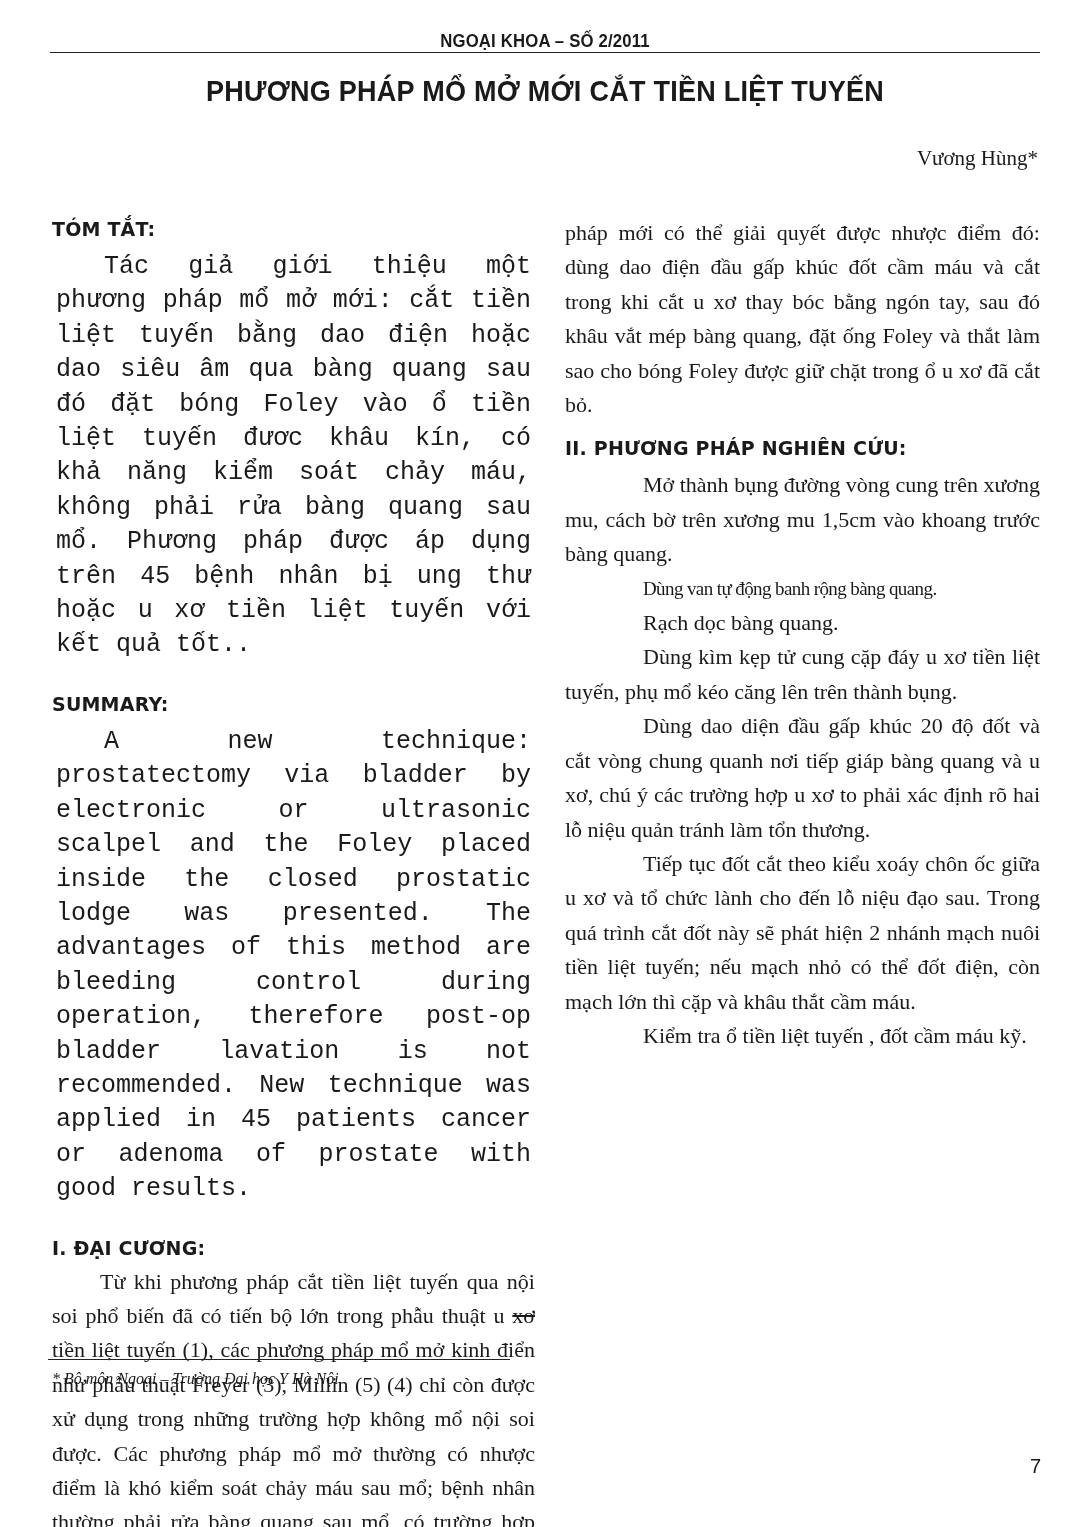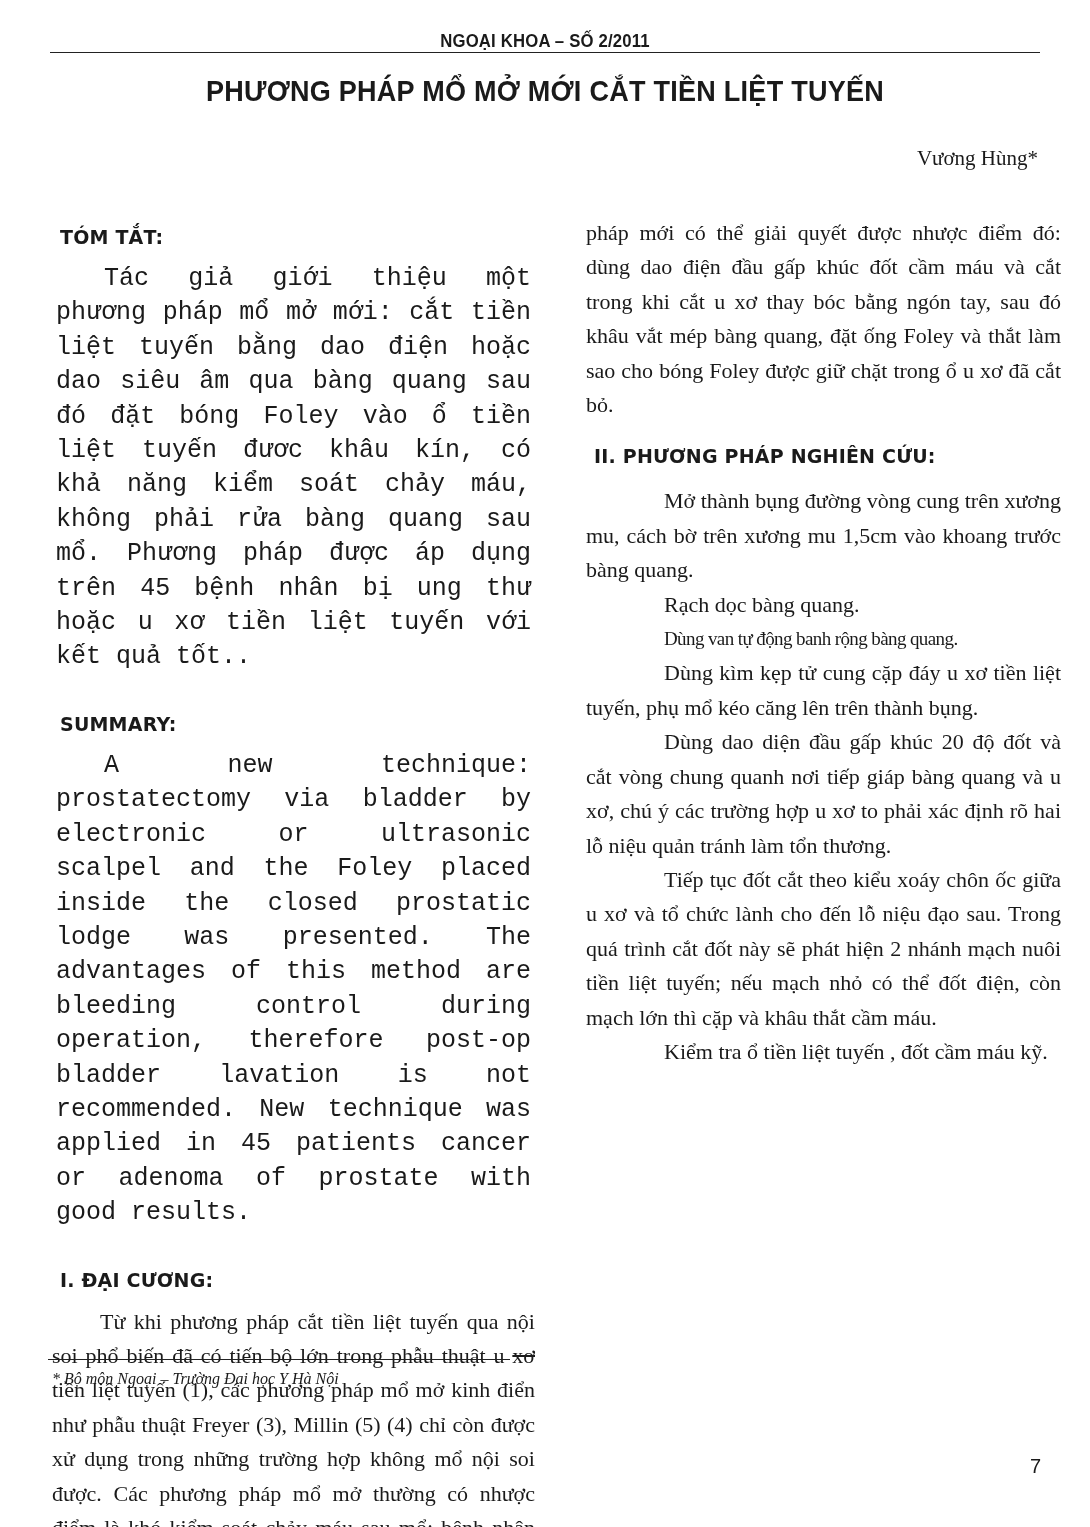--- a/index.html
+++ b/index.html
@@ -28,7 +28,7 @@
   .col-right { left: 586px; width: 475px; top: 216px; }
   .heading {
     font-family: "DejaVu Sans", sans-serif; font-weight: bold; font-size: 19px;
-    margin: 8px; line-height: 34px; letter-spacing: 0.2px;
+    margin: 0; line-height: 34px; letter-spacing: 0.2px;
   }
   .sans-para {
     font-family: Liberation Mono, monospace; font-size: 25px;

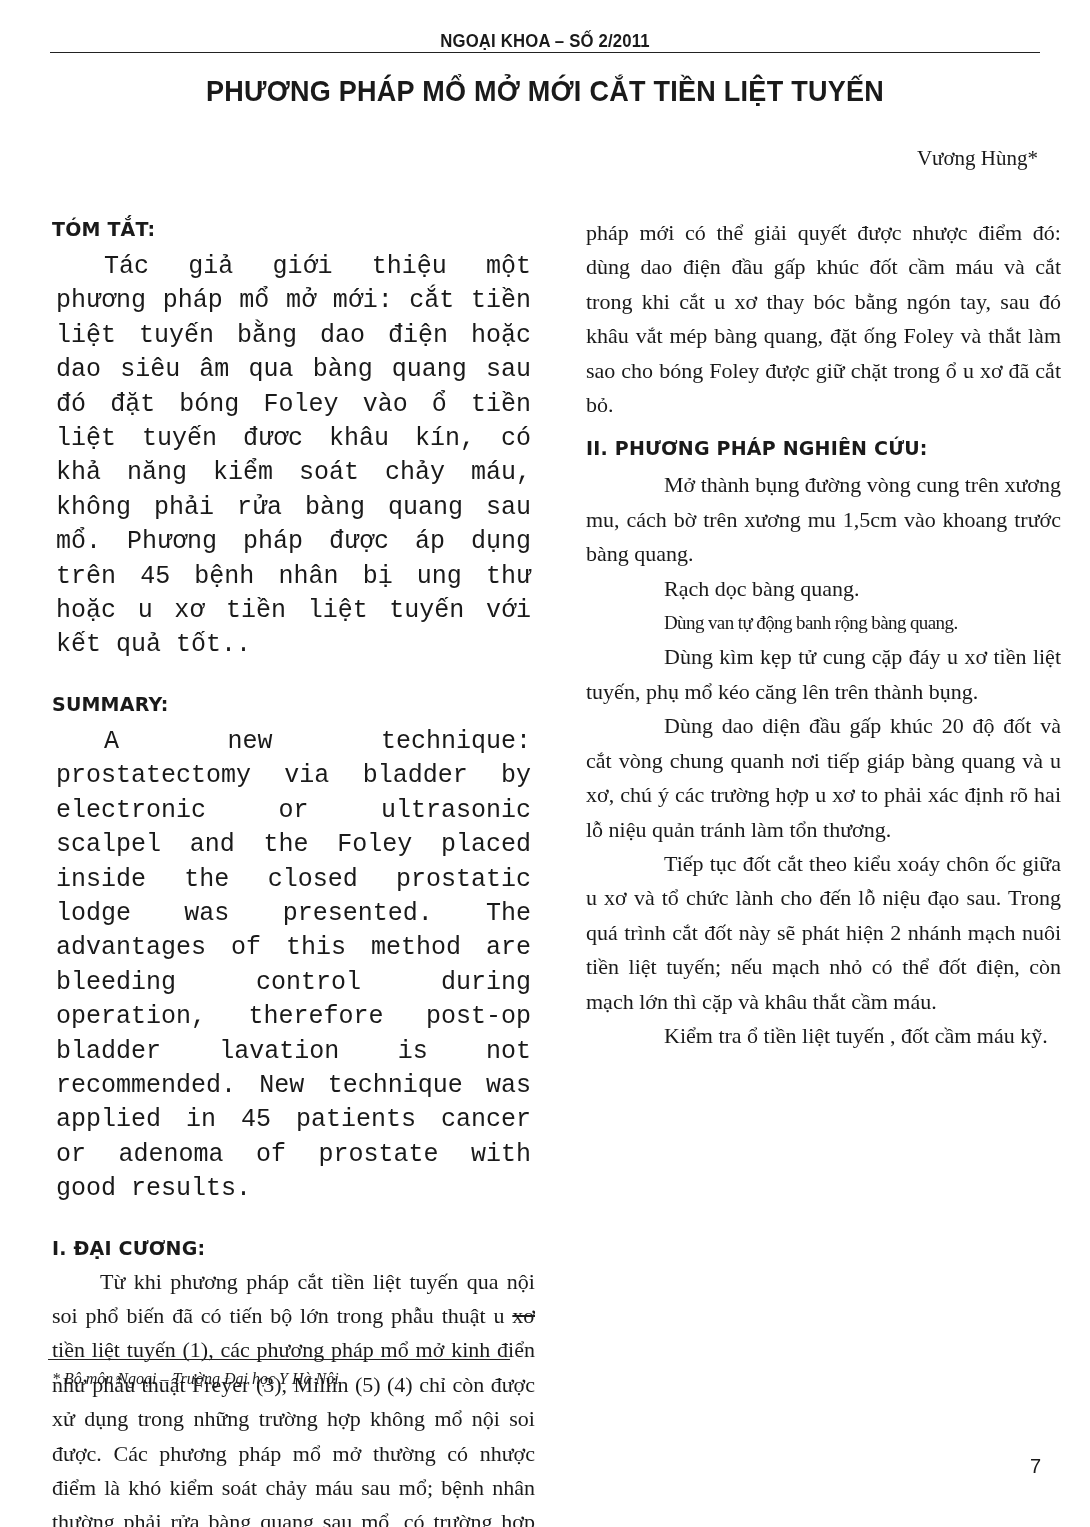--- a/index.html
+++ b/index.html
@@ -25,7 +25,7 @@
   }
   .col { top: 212px; }
   .col-left { left: 52px; width: 483px; }
-  .col-right { left: 586px; width: 475px; top: 216px; }
+  .col-right { left: 565px; width: 475px; top: 216px; }
   .heading {
     font-family: "DejaVu Sans", sans-serif; font-weight: bold; font-size: 19px;
     margin: 0; line-height: 34px; letter-spacing: 0.2px;

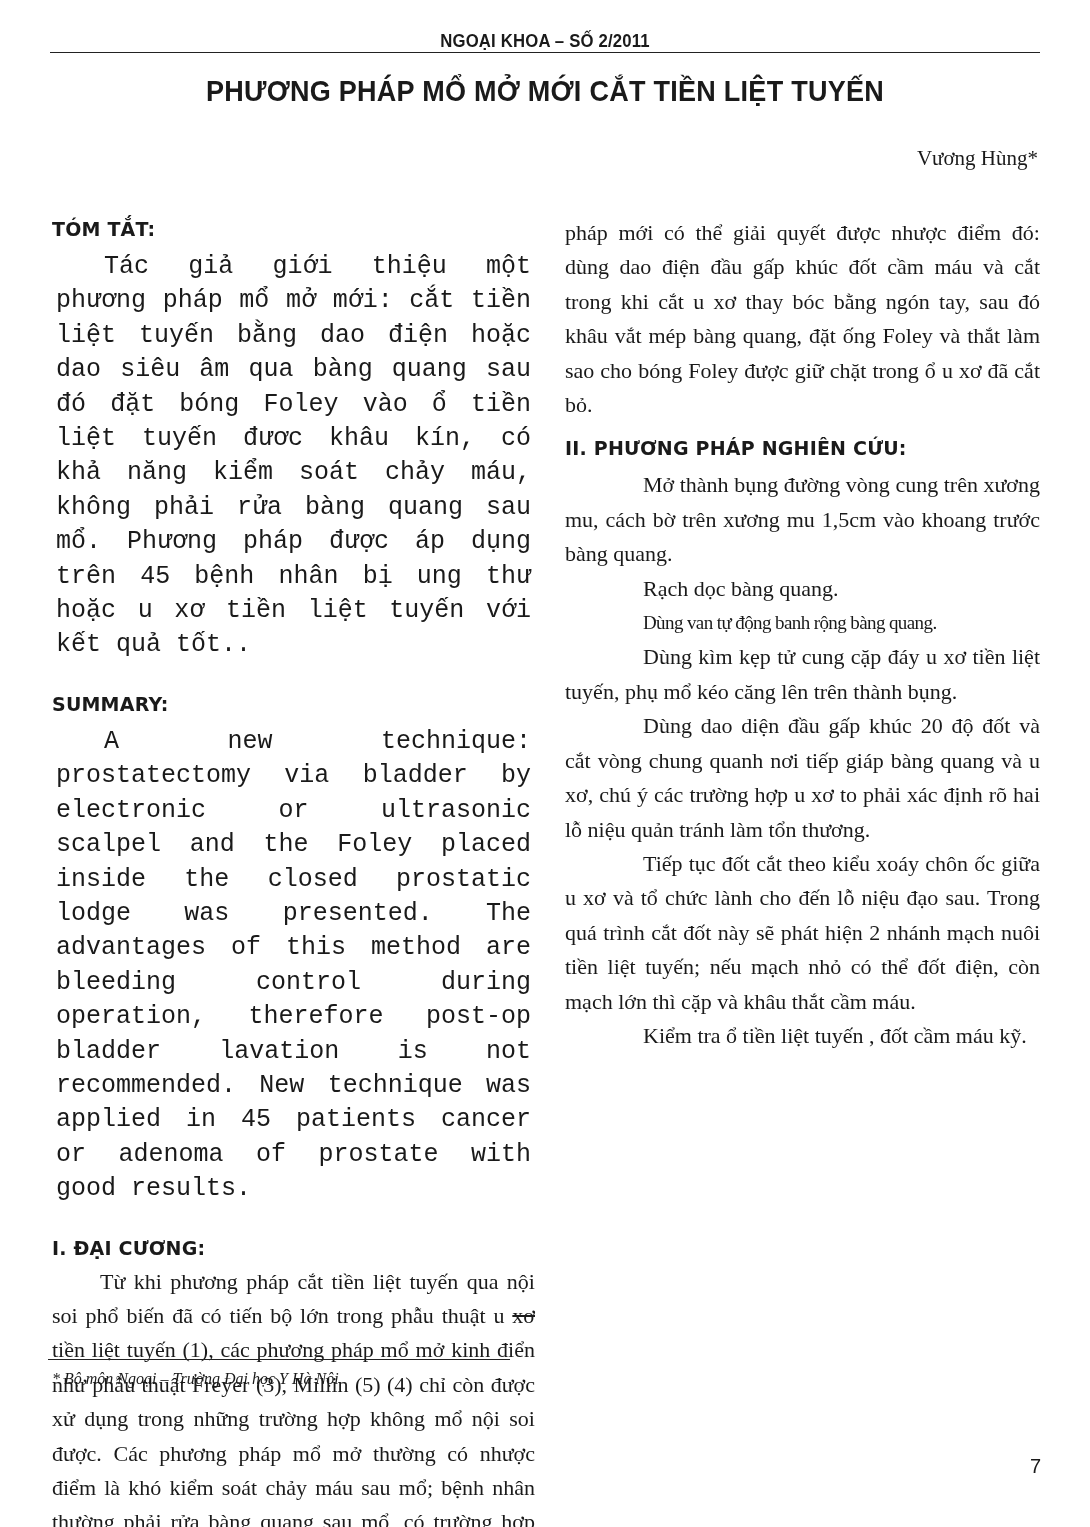--- a/index.html
+++ b/index.html
@@ -89,8 +89,8 @@
   <section>
     <h2 class="heading" style="line-height:40px;">II. PHƯƠNG PHÁP NGHIÊN CỨU:</h2>
     <p class="serif-para indent2">Mở thành bụng đường vòng cung trên xương mu, cách bờ trên xương mu 1,5cm vào khoang trước bàng quang.</p>
+    <p class="serif-para indent2 compact">Dùng van tự động banh rộng bàng quang.</p>
     <p class="serif-para indent2">Rạch dọc bàng quang.</p>
-    <p class="serif-para indent2 compact">Dùng van tự động banh rộng bàng quang.</p>
     <p class="serif-para indent2">Dùng kìm kẹp tử cung cặp đáy u xơ tiền liệt tuyến, phụ mổ kéo căng lên trên thành bụng.</p>
     <p class="serif-para indent2">Dùng dao diện đầu gấp khúc 20 độ đốt và cắt vòng chung quanh nơi tiếp giáp bàng quang và u xơ, chú ý các trường hợp u xơ to phải xác định rõ hai lỗ niệu quản tránh làm tổn thương.</p>
     <p class="serif-para indent2">Tiếp tục đốt cắt theo kiểu xoáy chôn ốc giữa u xơ và tổ chức lành cho đến lỗ niệu đạo sau. Trong quá trình cắt đốt này sẽ phát hiện 2 nhánh mạch nuôi tiền liệt tuyến; nếu mạch nhỏ có thể đốt điện, còn mạch lớn thì cặp và khâu thắt cầm máu.</p>

